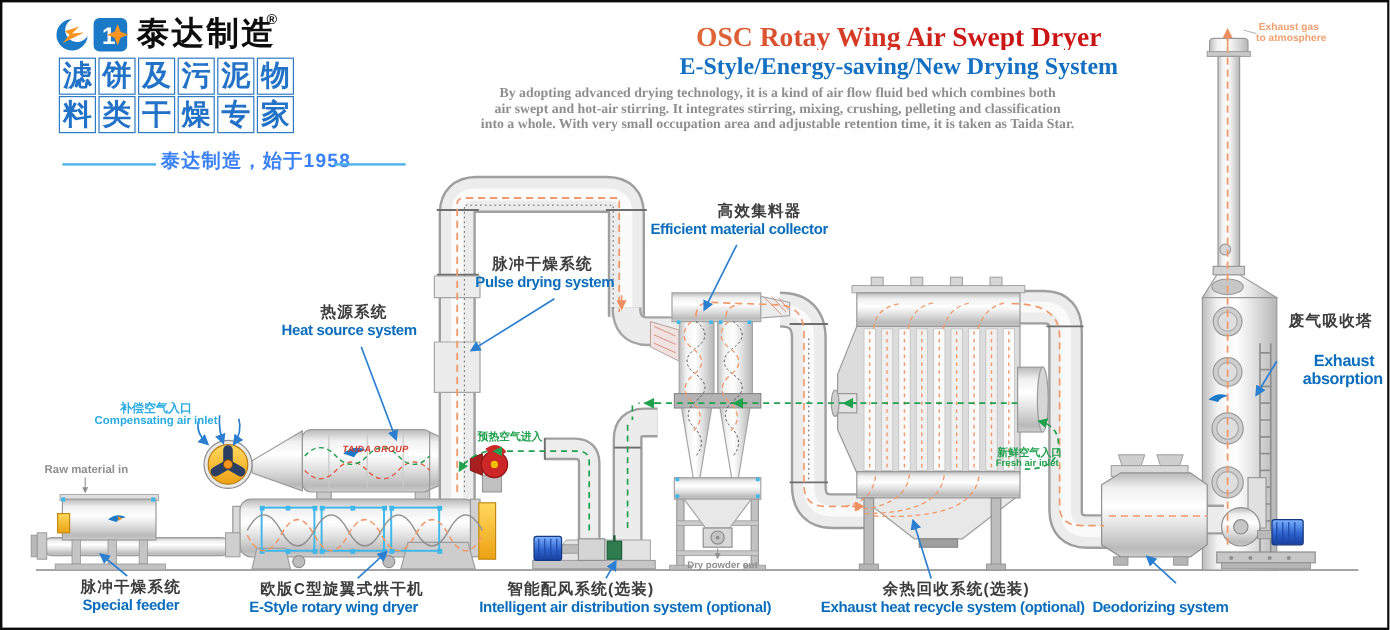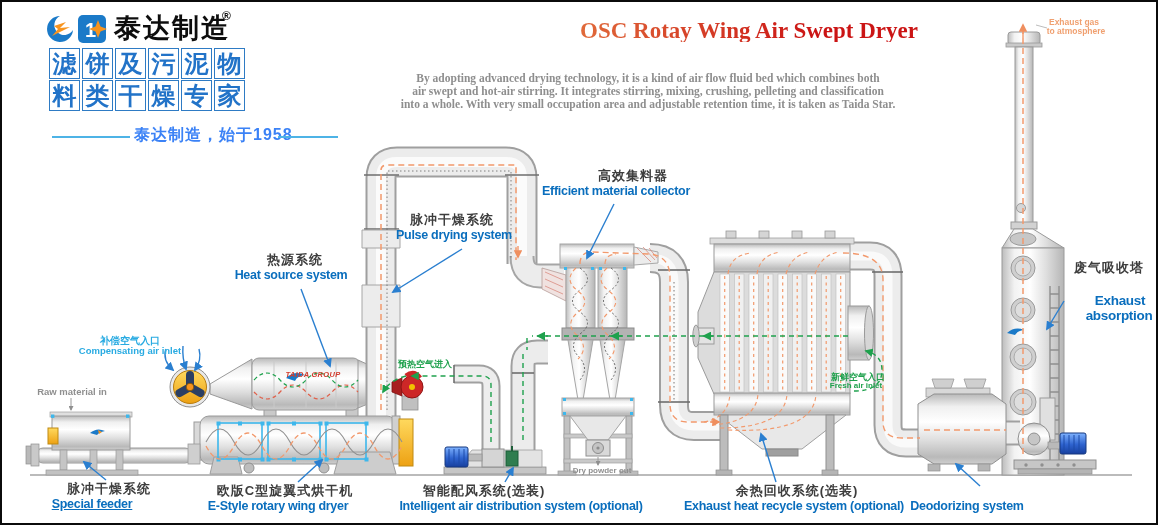--- a/index.html
+++ b/index.html
@@ -440,6 +440,7 @@
 <div class="tagline-line" style="left:276px;top:134px;width:60px;"></div>
 
 <div class="abs ctr t1" style="left:747px;top:17px;">OSC Rotay Wing Air Swept Dryer</div>
+<div class="abs ctr t2" style="left:747px;top:44px;">E-Style/Energy-saving/New Drying System</div>
 <div class="abs ctr desc" style="left:646px;top:70px;">By adopting advanced drying technology, it is a kind of air flow fluid bed which combines both</div>
 <div class="abs ctr desc" style="left:646px;top:96px;">into a whole. With very small occupation area and adjustable retention time, it is taken as Taida Star.</div>
 <div class="abs ctr desc" style="left:646px;top:83px;">air swept and hot-air stirring. It integrates stirring, mixing, crushing, pelleting and classification</div>

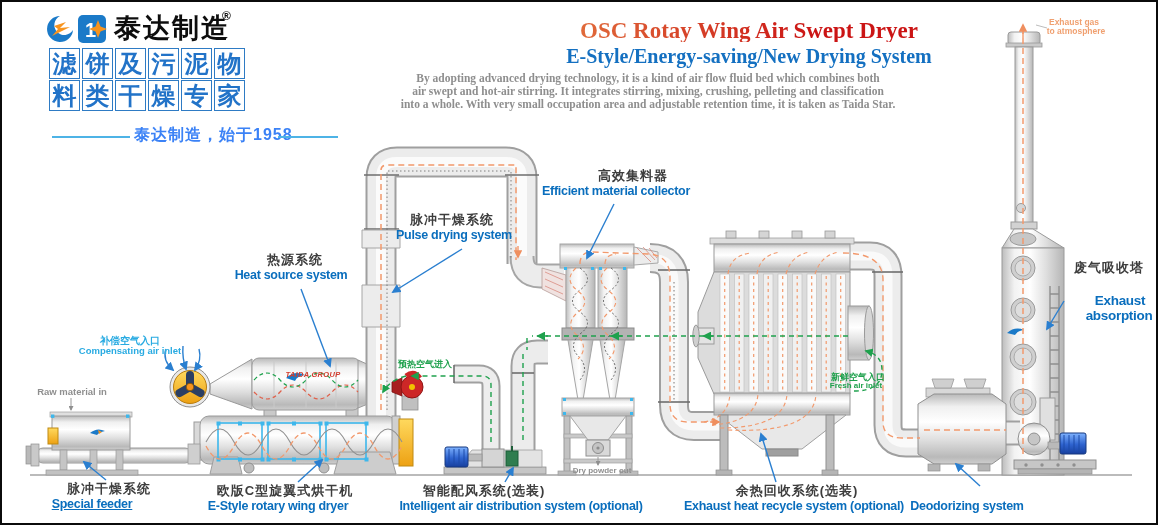--- a/index.html
+++ b/index.html
@@ -446,7 +446,7 @@
 <div class="abs ctr desc" style="left:646px;top:83px;">air swept and hot-air stirring. It integrates stirring, mixing, crushing, pelleting and classification</div>
 
 <div class="abs ctr cnl" style="left:107px;top:480px;">脉冲干燥系统</div>
-<div class="abs ctr enl" style="left:90px;top:496px;text-decoration:underline;">Special feeder</div>
+<div class="abs ctr enl" style="left:107px;top:496px;">Special feeder</div>
 
 <div class="abs ctr cnl" style="left:283px;top:482px;">欧版C型旋翼式烘干机</div>
 <div class="abs ctr enl" style="left:276px;top:498px;">E-Style rotary wing dryer</div>

